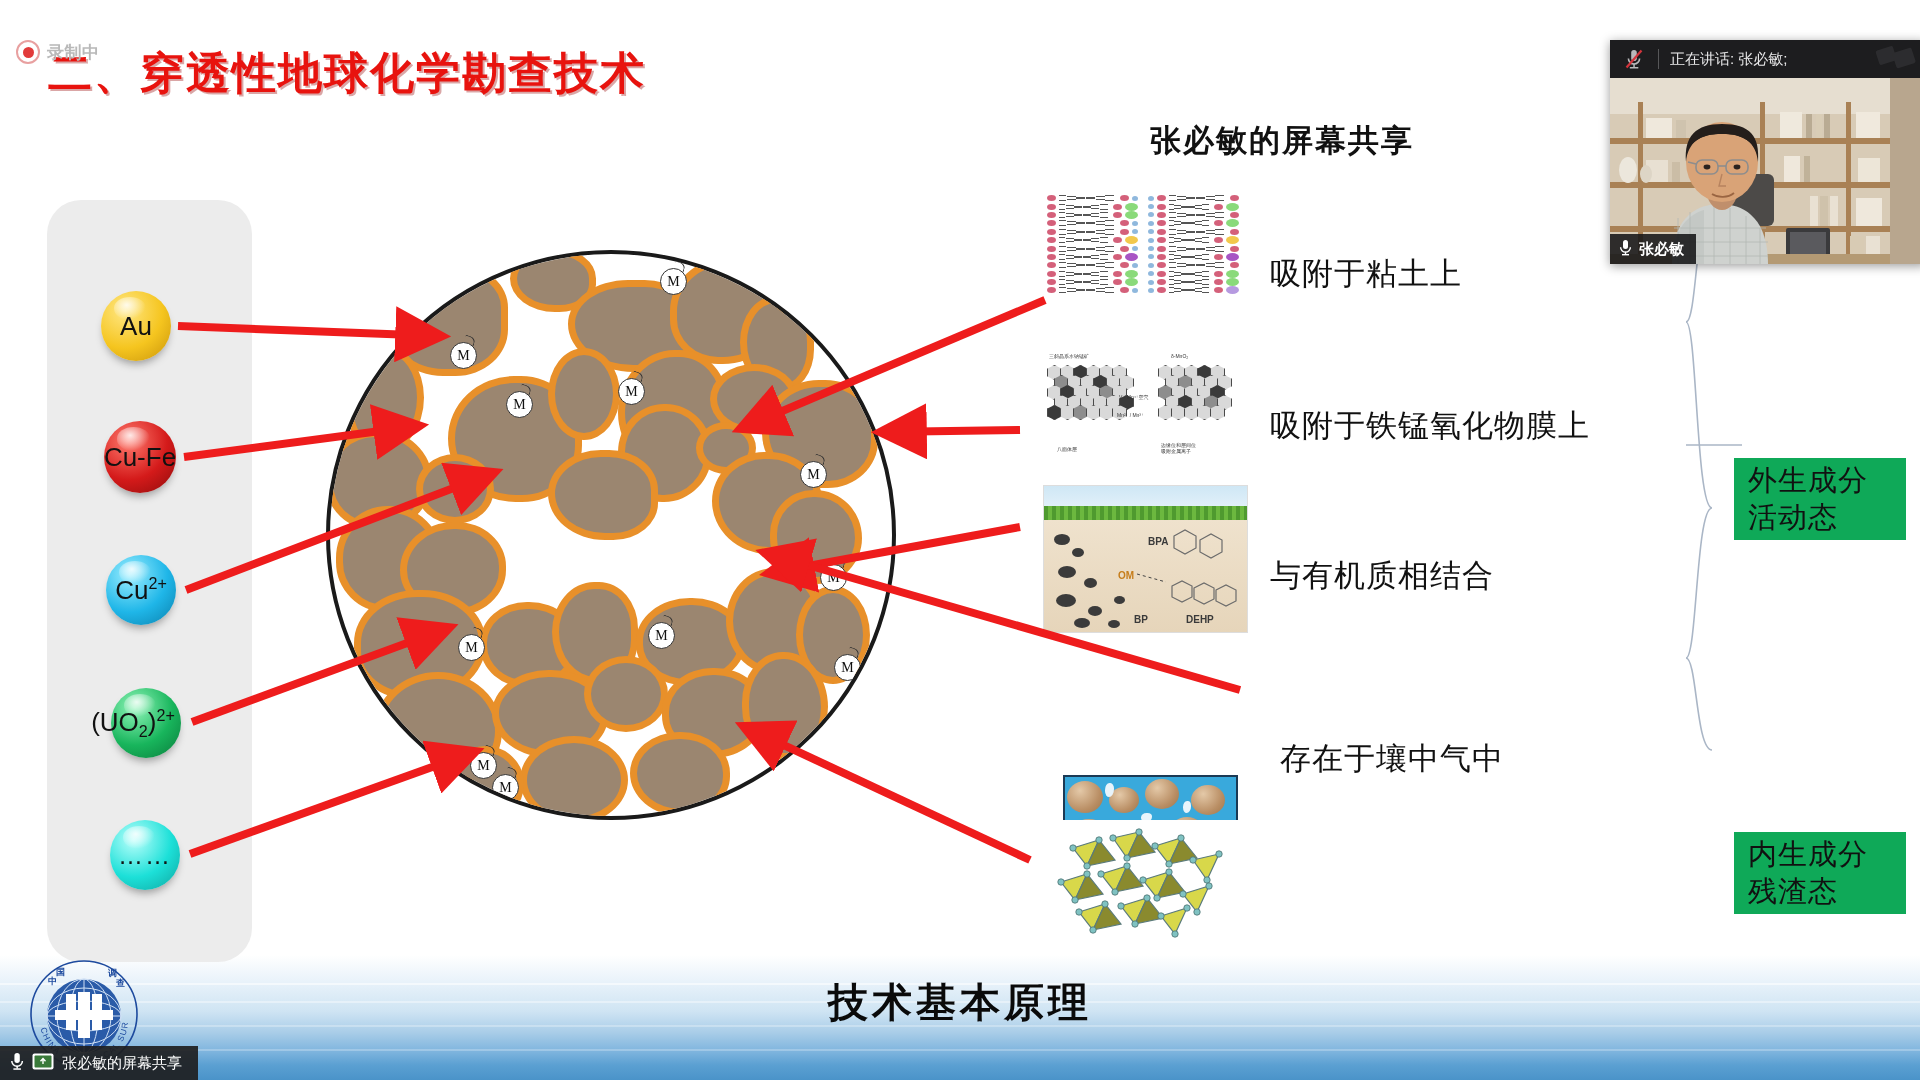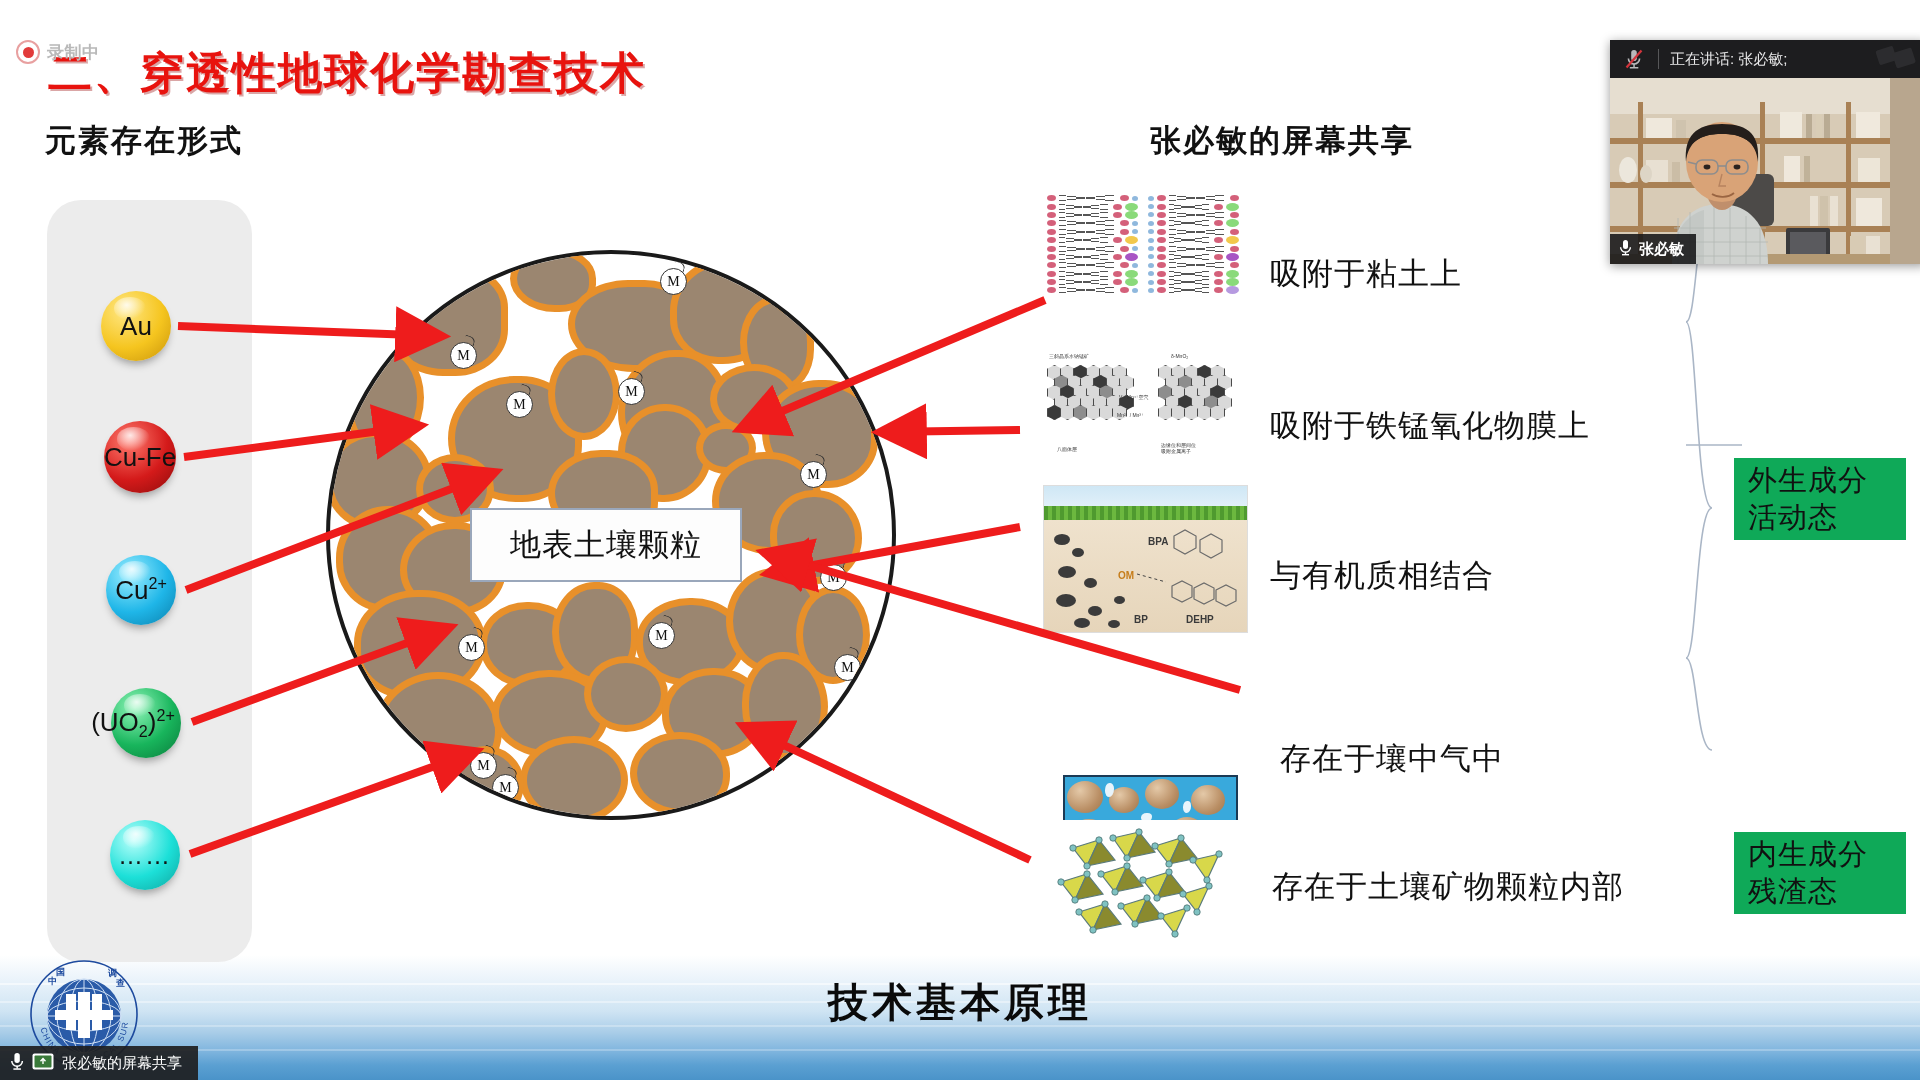--- a/index.html
+++ b/index.html
@@ -170,7 +170,6 @@
     </div>
 
     <div class="main-title">二、穿透性地球化学勘查技术</div>
-    <div class="sub-left">元素存在形式</div>
     <div class="sub-right">张必敏的屏幕共享</div>
     <div class="bottom-title">技术基本原理</div>
 

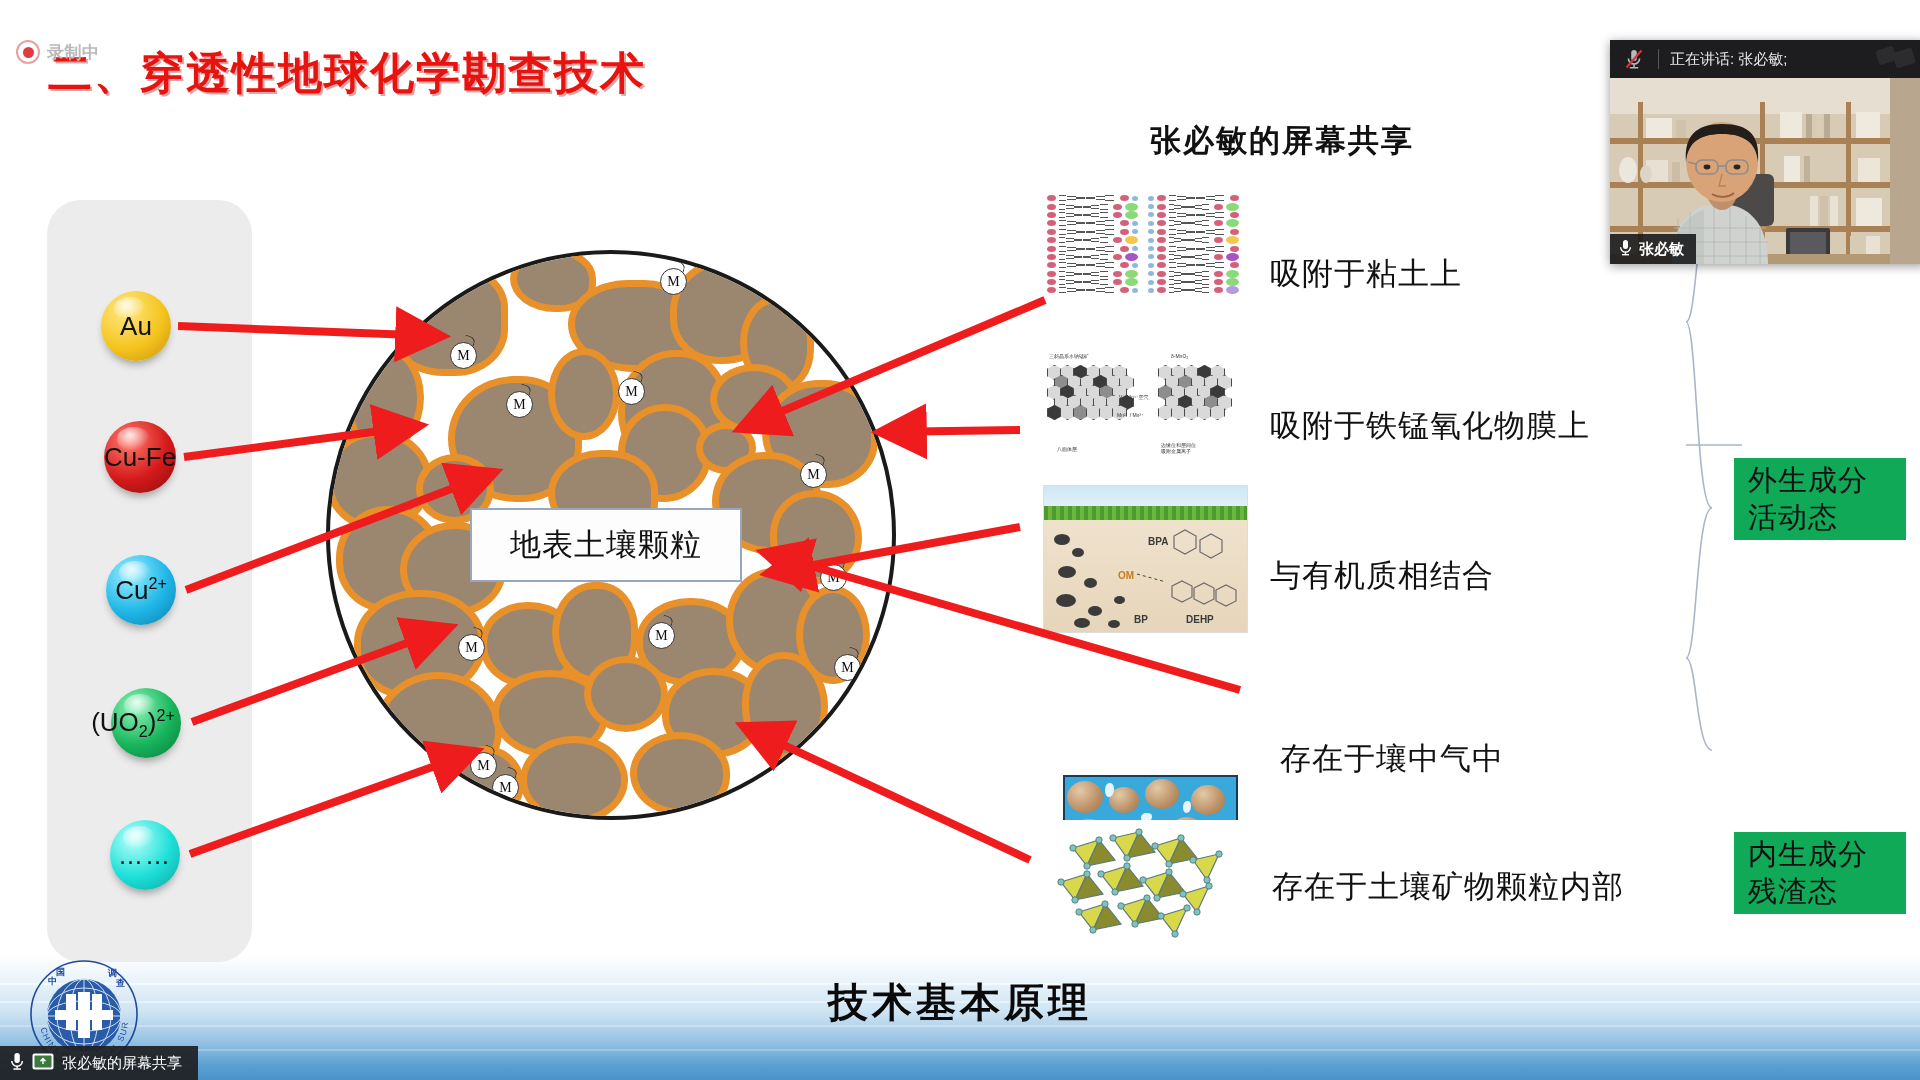--- a/index.html
+++ b/index.html
@@ -273,9 +273,6 @@
         </div>
     </div>
 
-    <div class="center-box">
-      <span>地表土壤颗粒</span>
-    </div>
 
     <svg id="arrows">
       <defs>

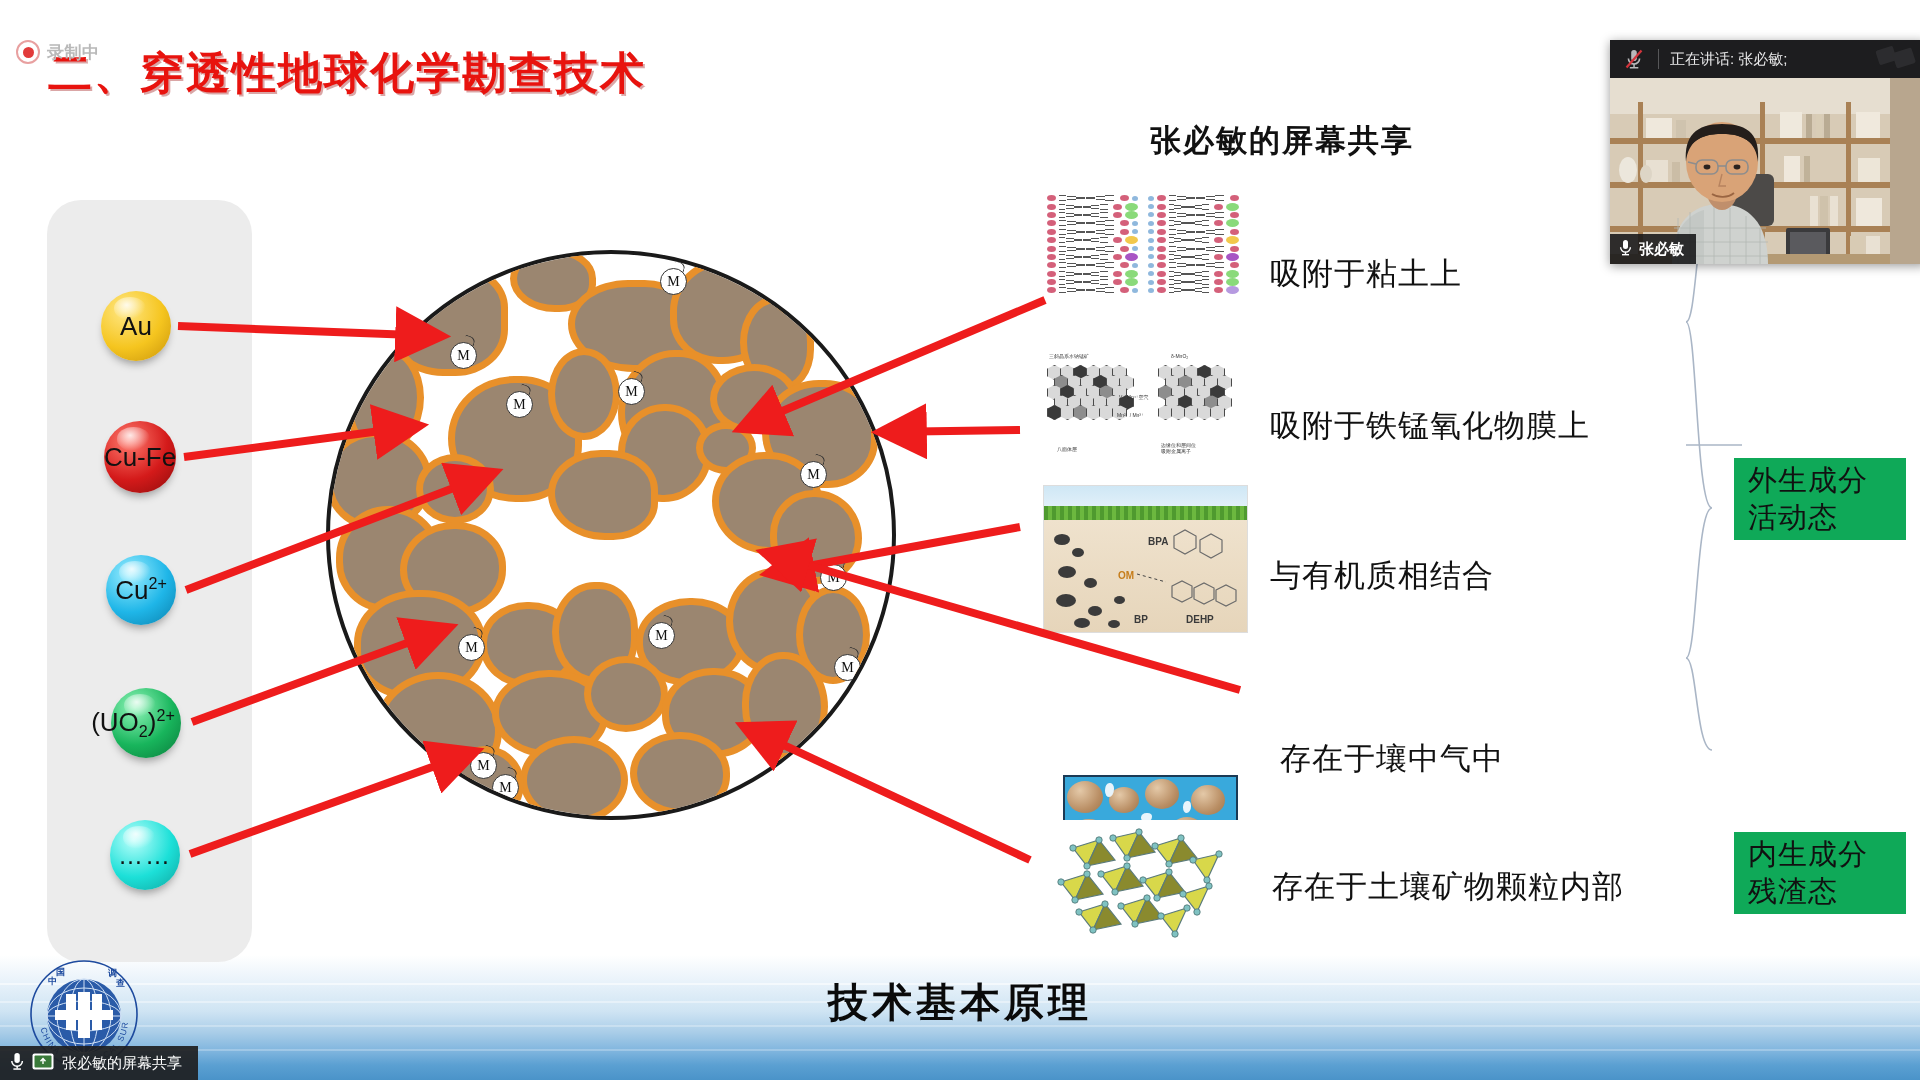--- a/index.html
+++ b/index.html
@@ -670,7 +670,6 @@
         </g>
       </svg>
     </div>
-    <div class="thumb-caption" style="left:1272px;top:866px;">存在于土壤矿物颗粒内部</div>
 
     <svg width="140" height="560" style="position:absolute;left:1672px;top:200px;">
       <path d="M40,14 C24,14 25,132 14,132 C25,132 24,318 40,318

